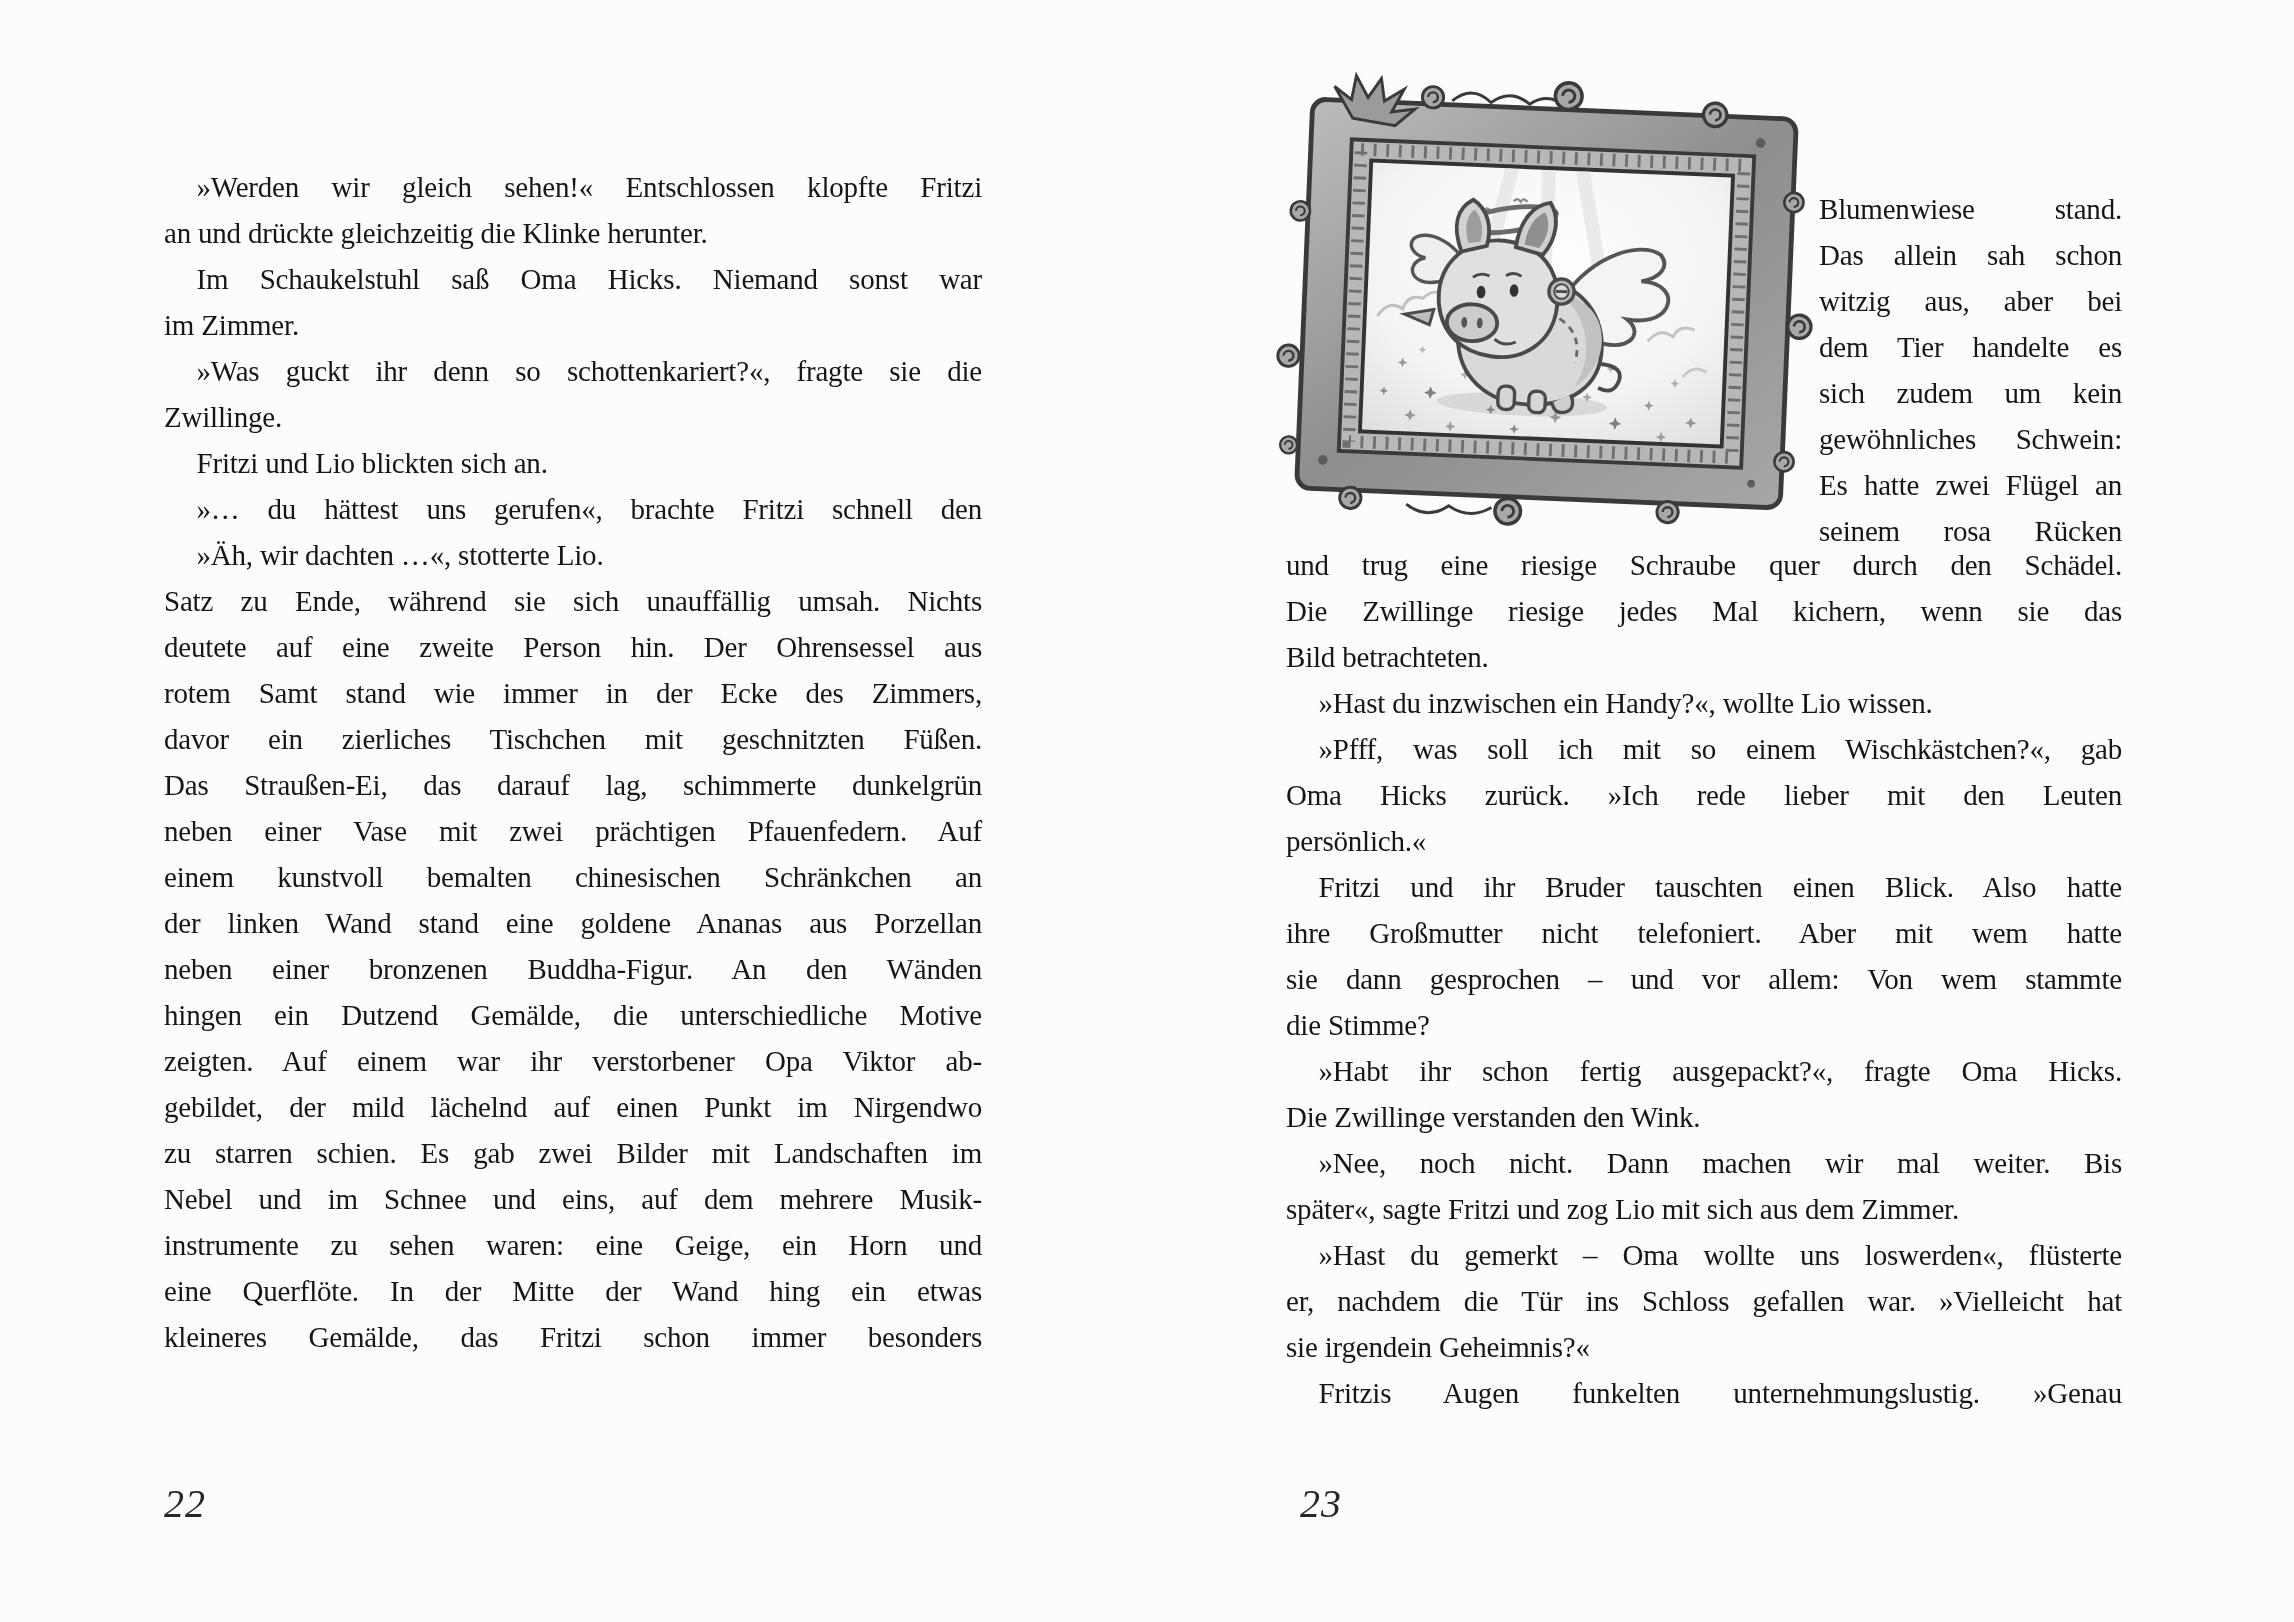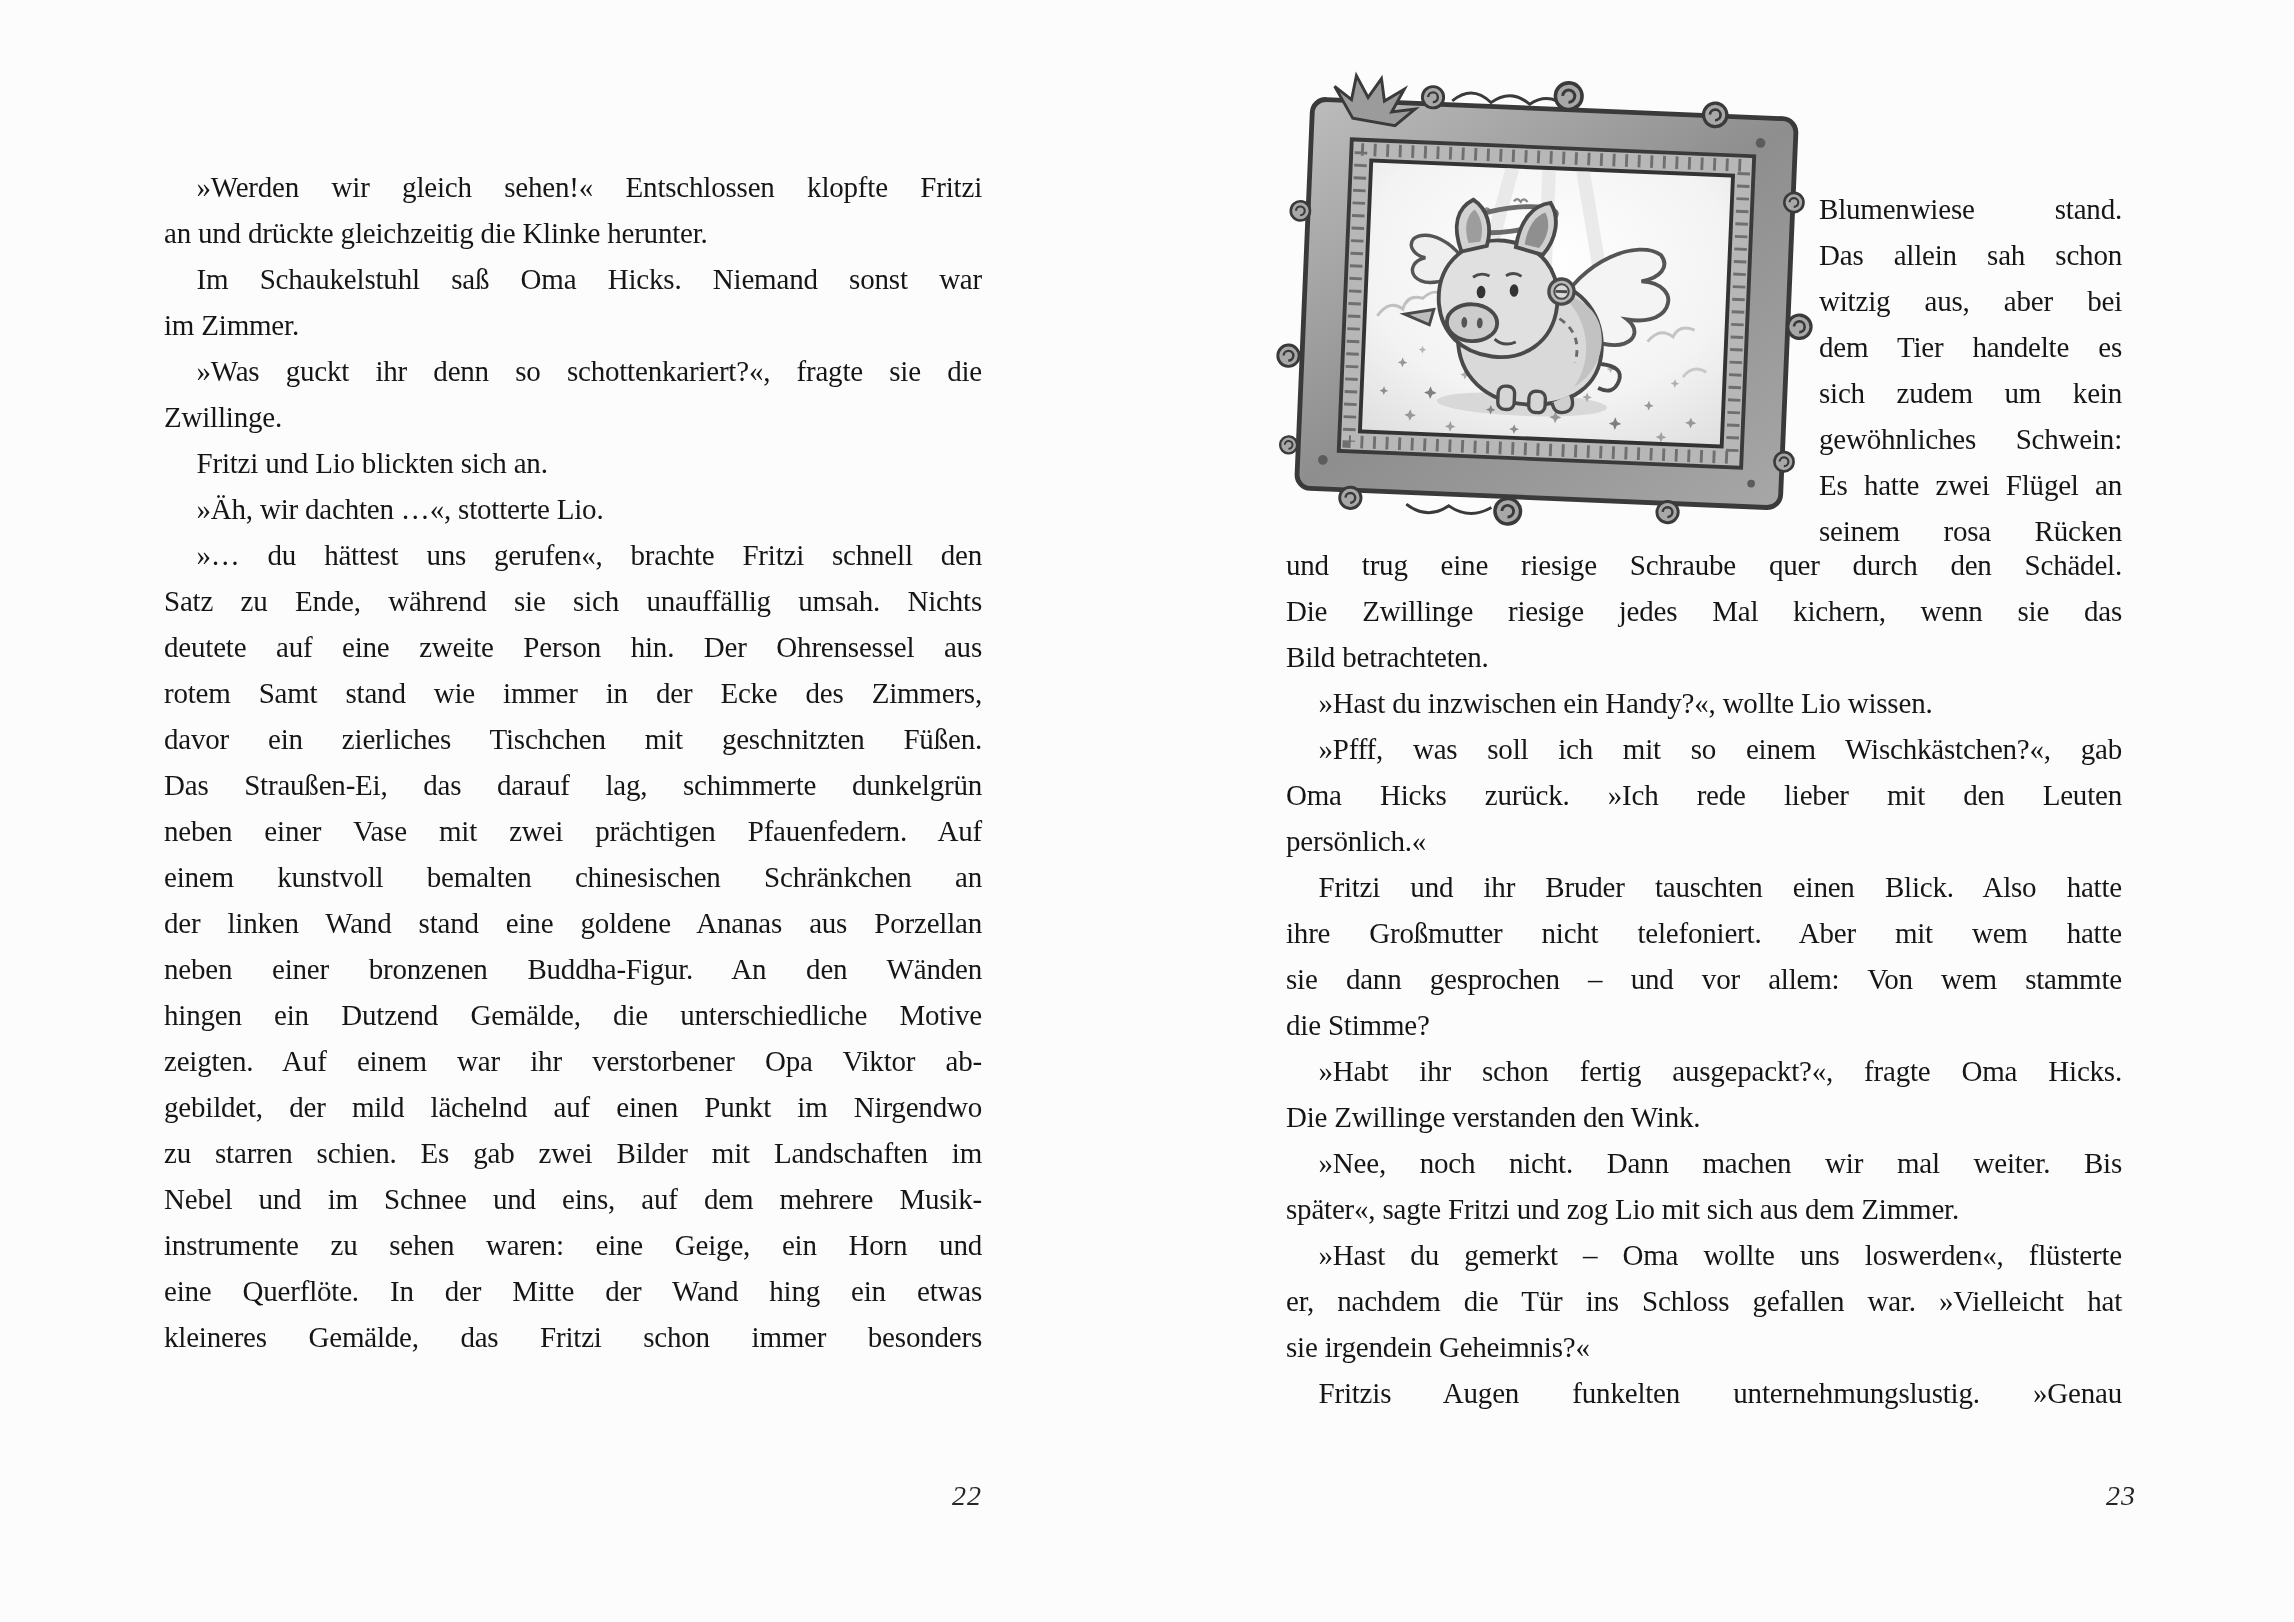--- a/index.html
+++ b/index.html
@@ -55,8 +55,8 @@
         <div class="line indent">»Was guckt ihr denn so schottenkariert?«, fragte sie die</div>
         <div class="line end">Zwillinge.</div>
         <div class="line indent end">Fritzi und Lio blickten sich an.</div>
+        <div class="line indent">»… du hättest uns gerufen«, brachte Fritzi schnell den</div>
         <div class="line indent end">»Äh, wir dachten …«, stotterte Lio.</div>
-        <div class="line indent">»… du hättest uns gerufen«, brachte Fritzi schnell den</div>
         <div class="line">Satz zu Ende, während sie sich unauffällig umsah. Nichts</div>
         <div class="line">deutete auf eine zweite Person hin. Der Ohrensessel aus</div>
         <div class="line">rotem Samt stand wie immer in der Ecke des Zimmers,</div>

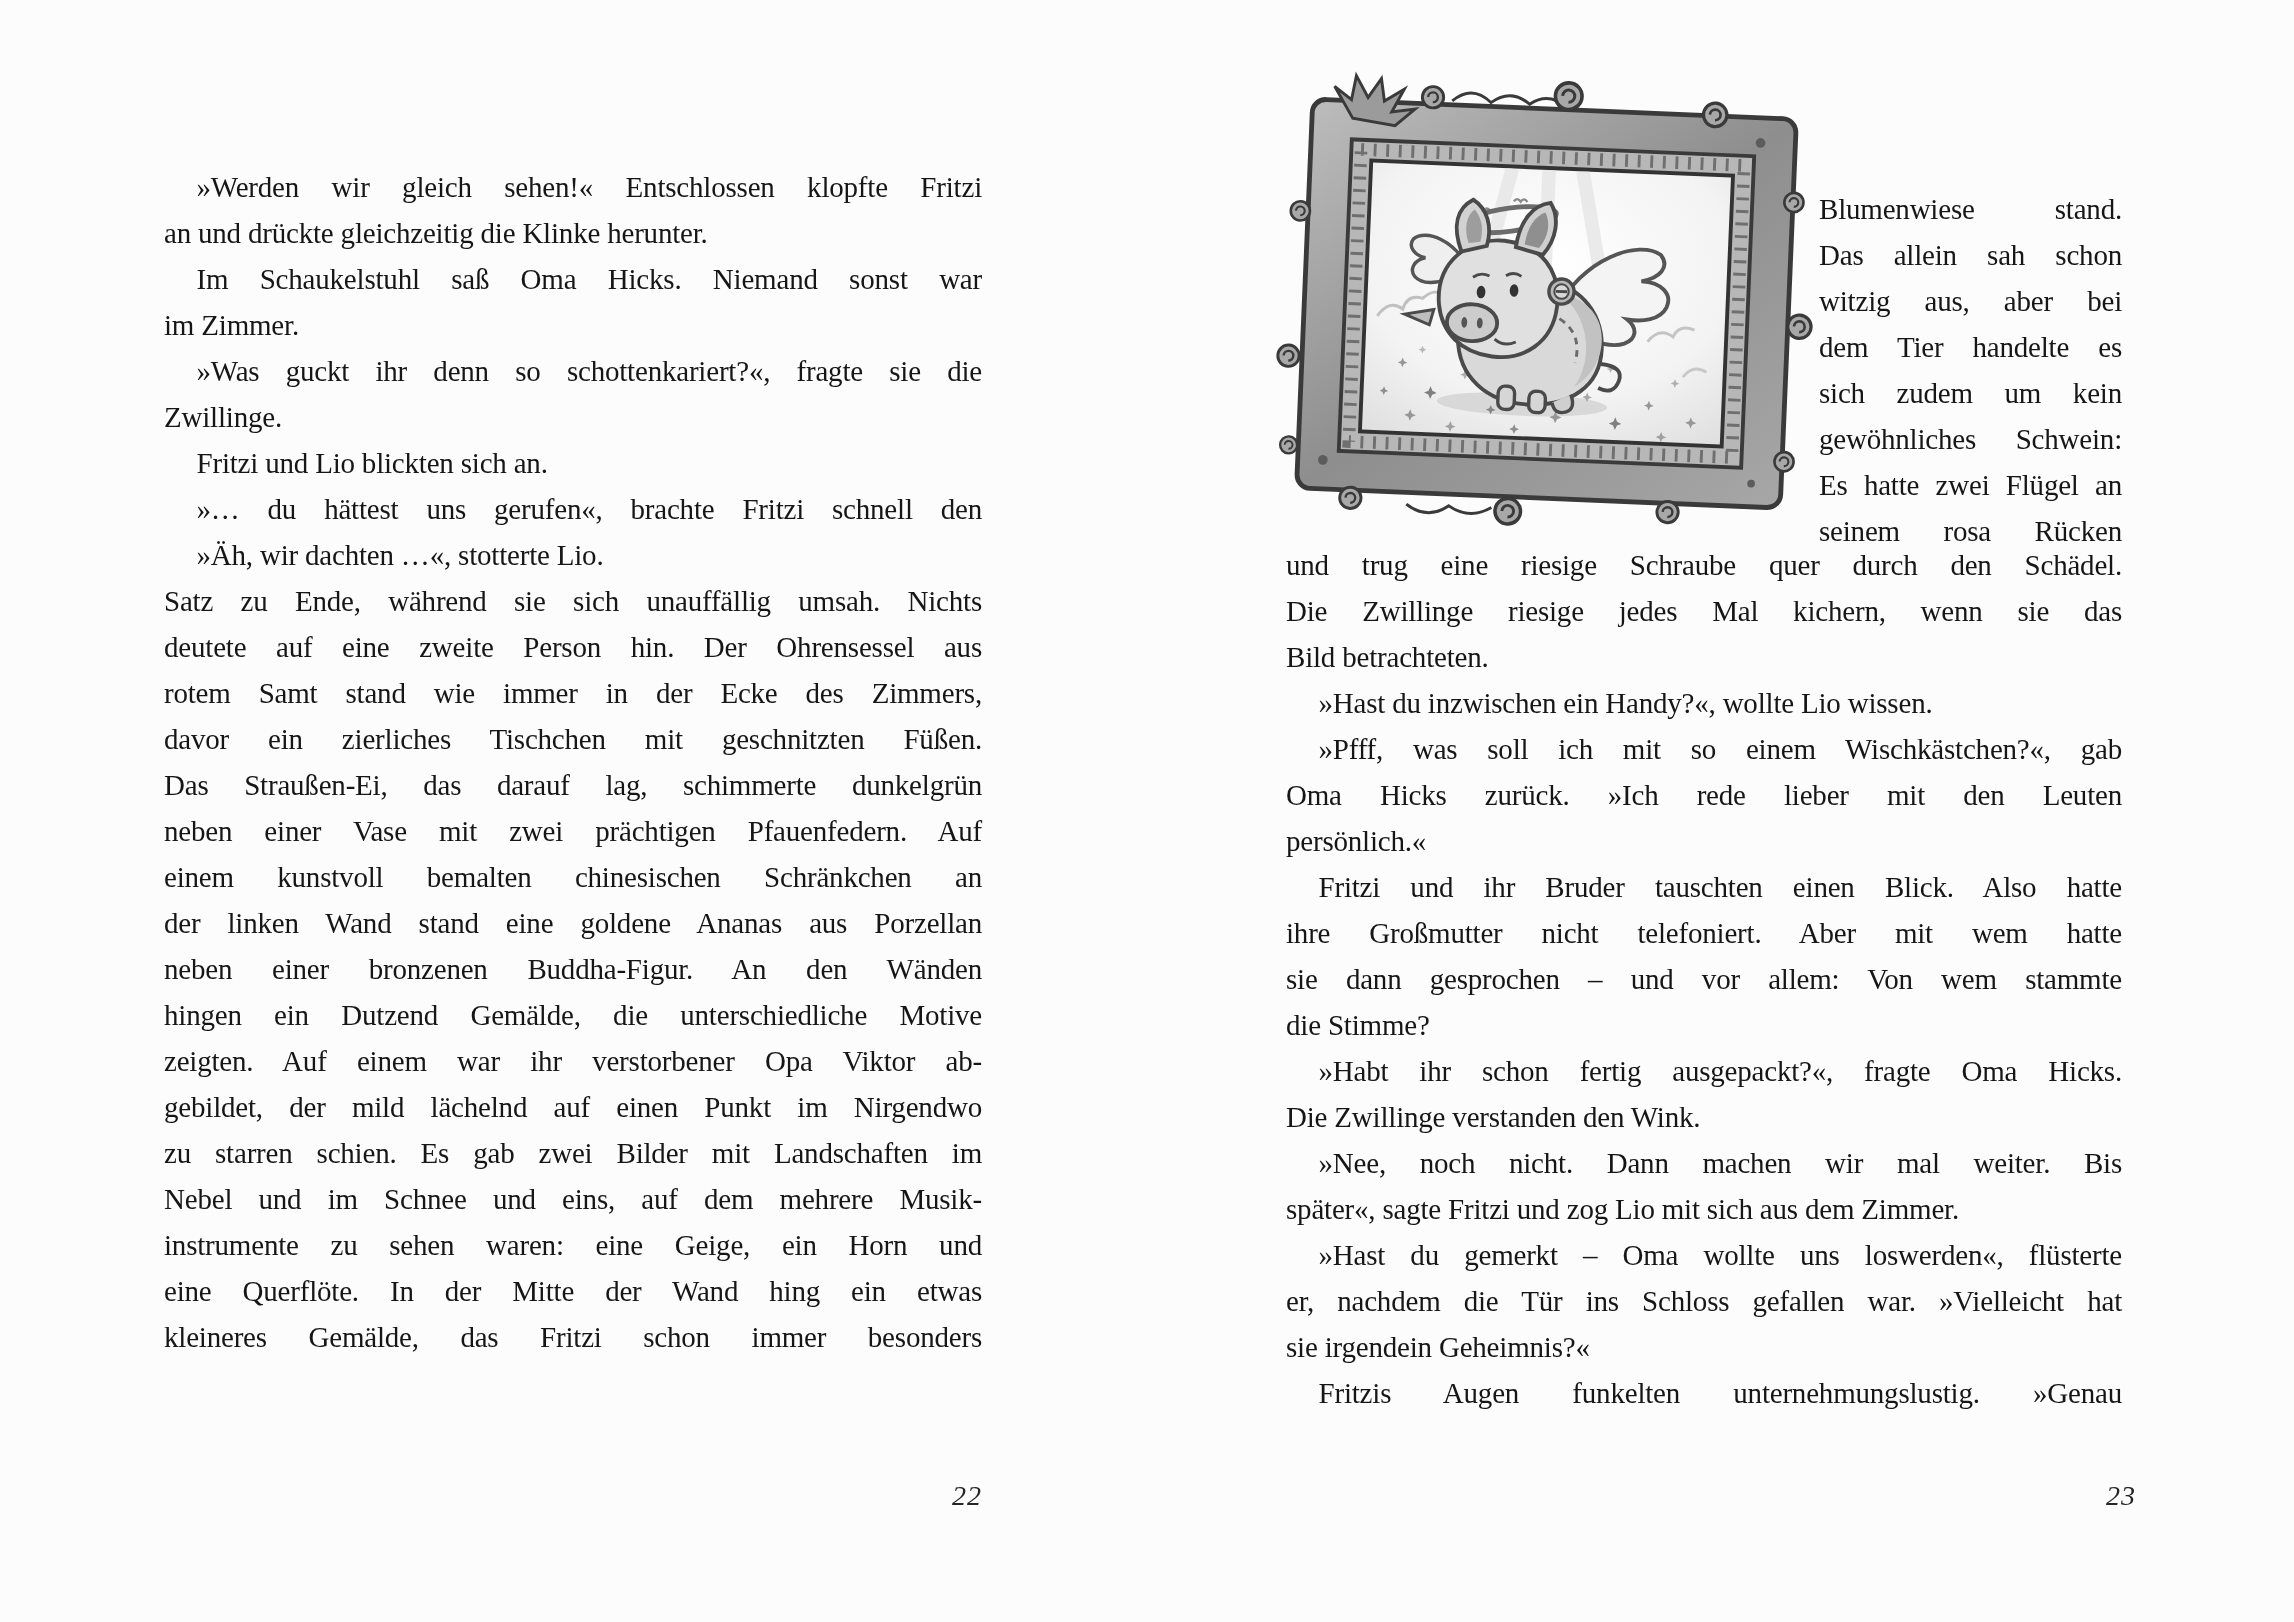--- a/index.html
+++ b/index.html
@@ -29,8 +29,8 @@
   .right-full{left:1286px;top:542px;width:836px;}
   .pagenum{
     position:absolute;top:1480px;height:57px;
-    font-size:28px;font-style:italic;color:#262626;
-    text-align:right;letter-spacing:1px;
+    font-size:40px;font-style:italic;color:#262626;
+    text-align:left;letter-spacing:1px;
   }
   .pagenum.left{left:164px;width:818px;}
   .pagenum.right{left:1300px;width:836px;}

